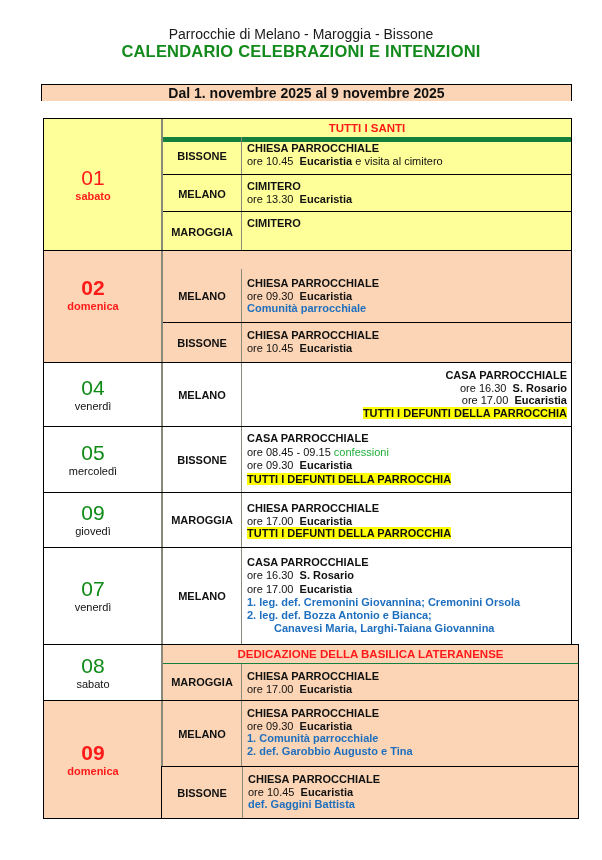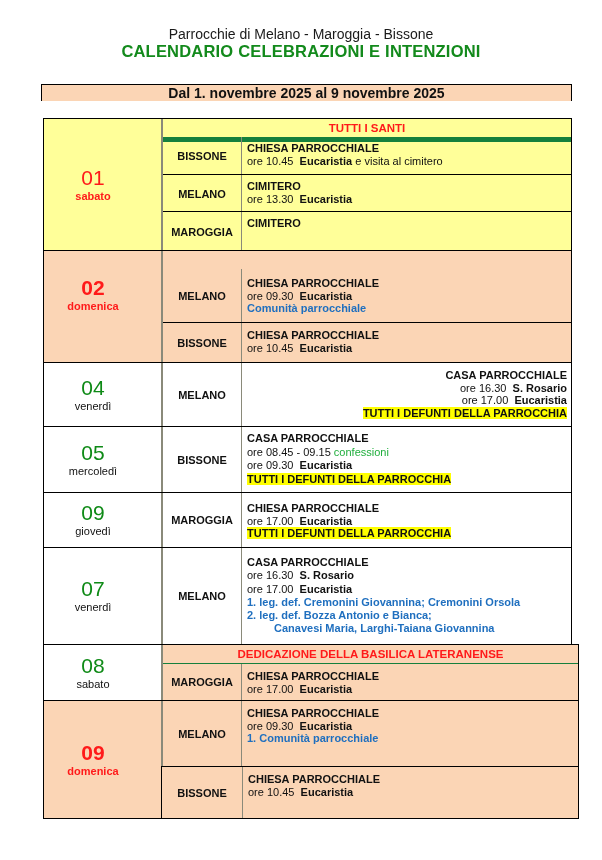--- a/index.html
+++ b/index.html
@@ -211,6 +211,7 @@
       <div class="b">CHIESA PARROCCHIALE</div>
       <div><span>ore 09.30</span>&nbsp; <span class="b">Eucaristia</span></div>
       <div class="blue">1. Comunità parrocchiale</div>
+      <div class="blue">2. def. Garobbio Augusto e Tina</div>
     </div>
   </div>
   <div class="sub" style="top:65px;bottom:0;left:117px;border-top:1px solid #000;border-left:1px solid #000;">

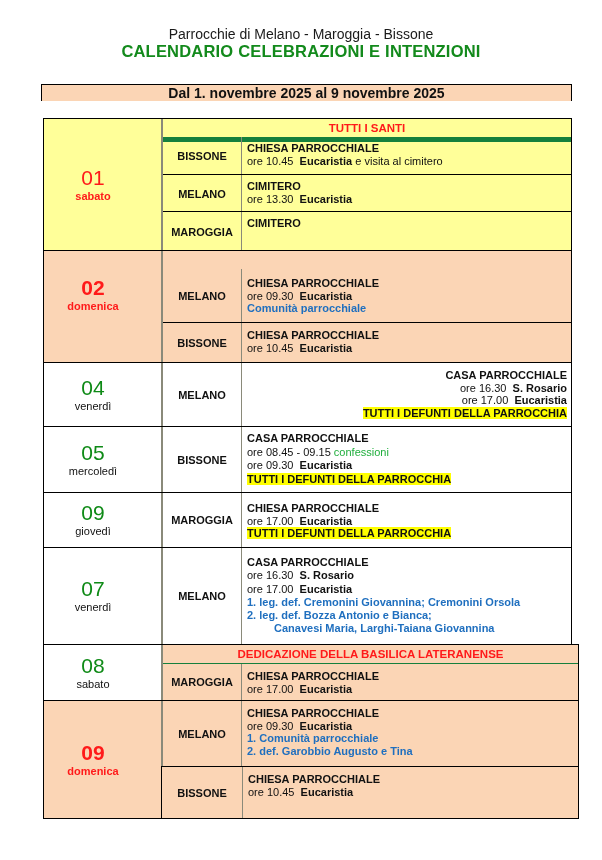--- a/index.html
+++ b/index.html
@@ -220,6 +220,7 @@
     <div class="info" style="top:6px;left:86px;">
       <div class="b">CHIESA PARROCCHIALE</div>
       <div><span>ore 10.45</span>&nbsp; <span class="b">Eucaristia</span></div>
+      <div class="blue">def. Gaggini Battista</div>
     </div>
   </div>
 </div>

